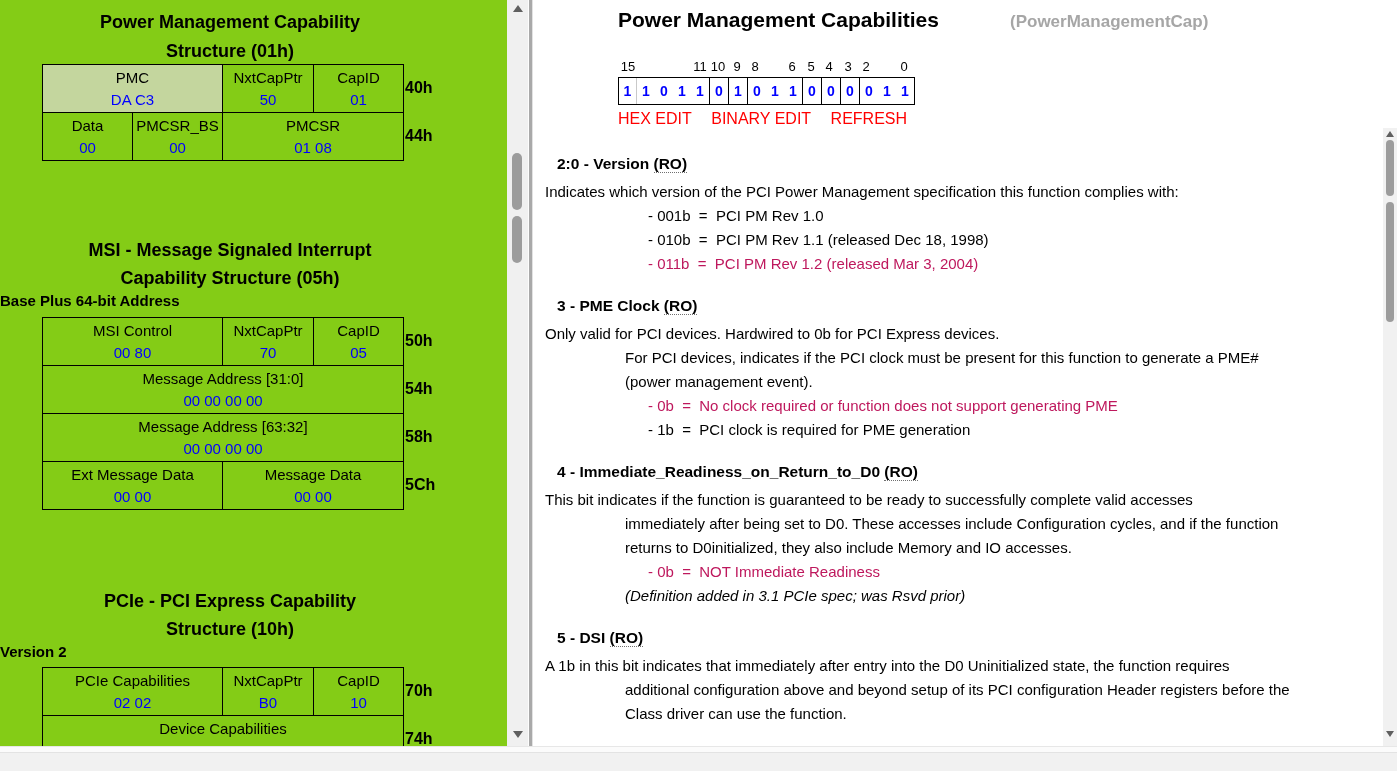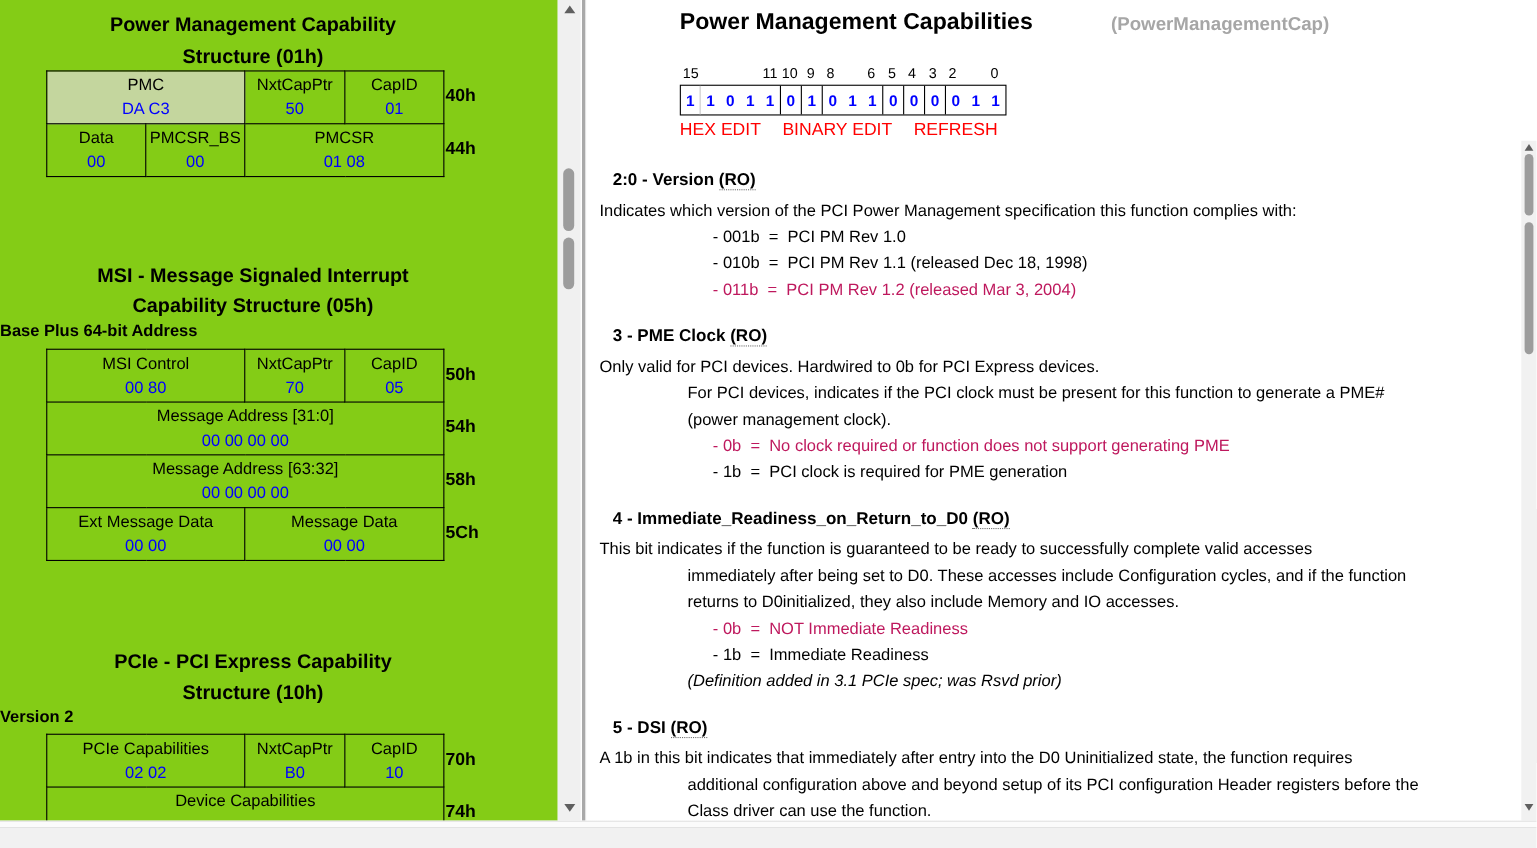--- a/index.html
+++ b/index.html
@@ -293,7 +293,7 @@
         <div class="sec-h"><span>3 - PME Clock</span> <span class="ro">(RO)</span></div>
         <div class="line body first">Only valid for PCI devices. Hardwired to 0b for PCI Express devices.</div>
         <div class="line body">For PCI devices, indicates if the PCI clock must be present for this function to generate a PME#</div>
-        <div class="line body">(power management clock).</div>
+        <div class="line body">(power management event).</div>
         <div class="line option-active">- 0b  =  No clock required or function does not support generating PME</div>
         <div class="line option">- 1b  =  PCI clock is required for PME generation</div>
       </div>

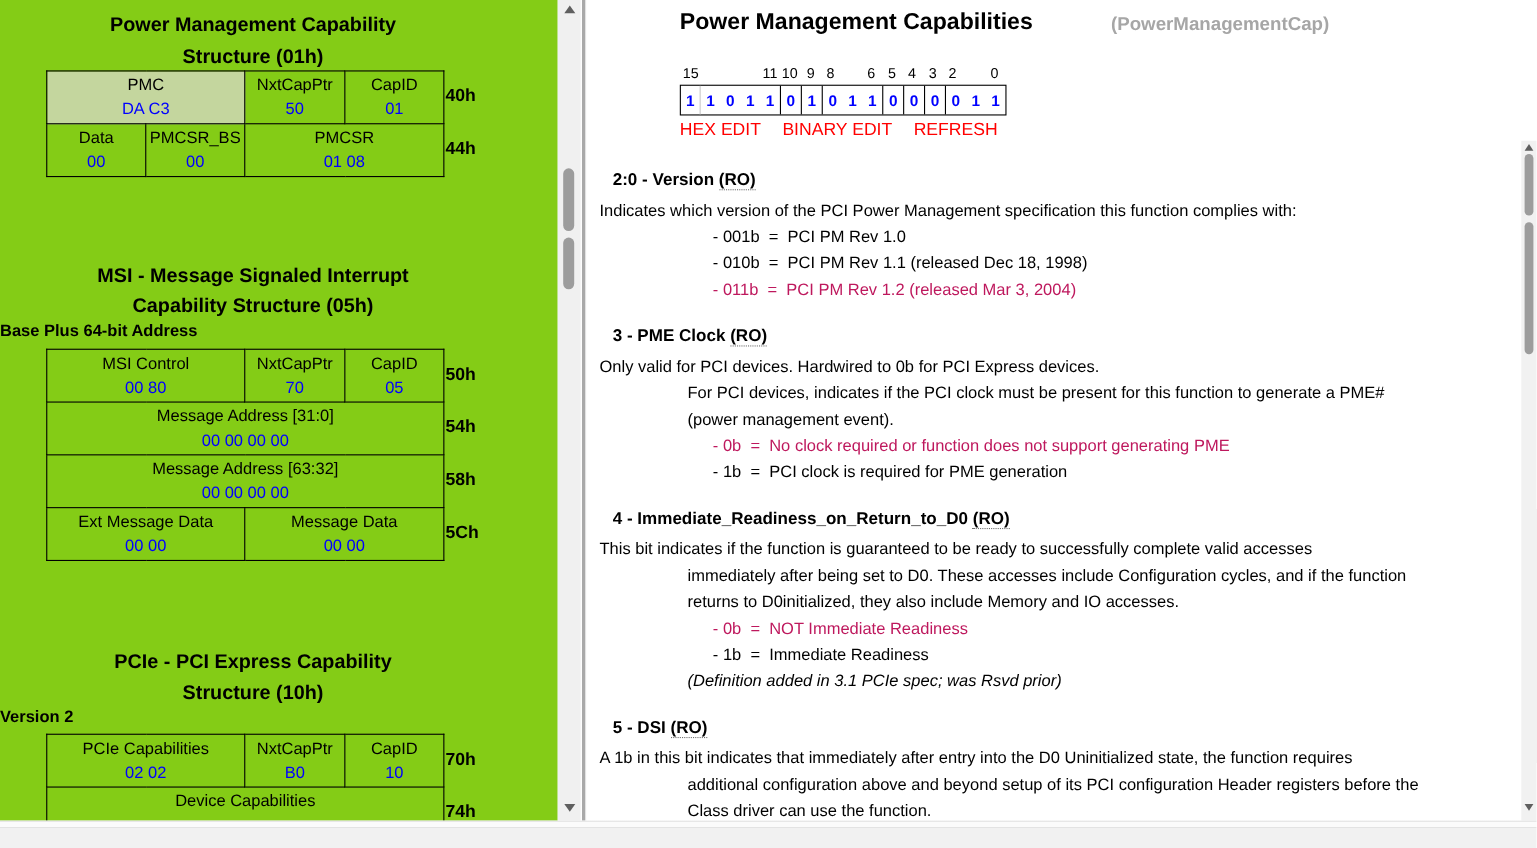--- a/index.html
+++ b/index.html
@@ -304,7 +304,6 @@
         <div class="line body">immediately after being set to D0. These accesses include Configuration cycles, and if the function</div>
         <div class="line body">returns to D0initialized, they also include Memory and IO accesses.</div>
         <div class="line option-active">- 0b  =  NOT Immediate Readiness</div>
-        <div class="line option">- 1b  =  Immediate Readiness</div>
         <div class="line note">(Definition added in 3.1 PCIe spec; was Rsvd prior)</div>
       </div>
 

